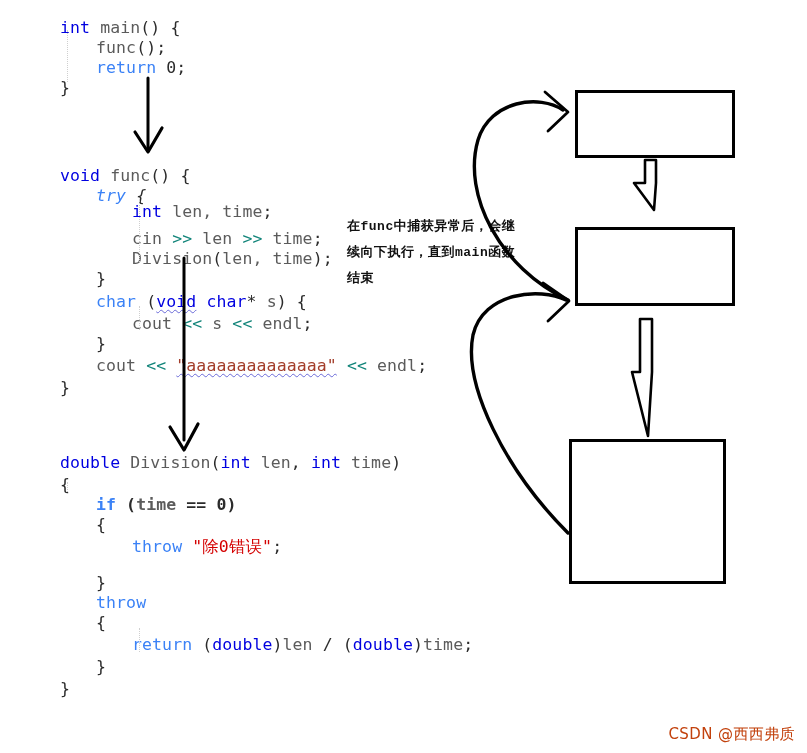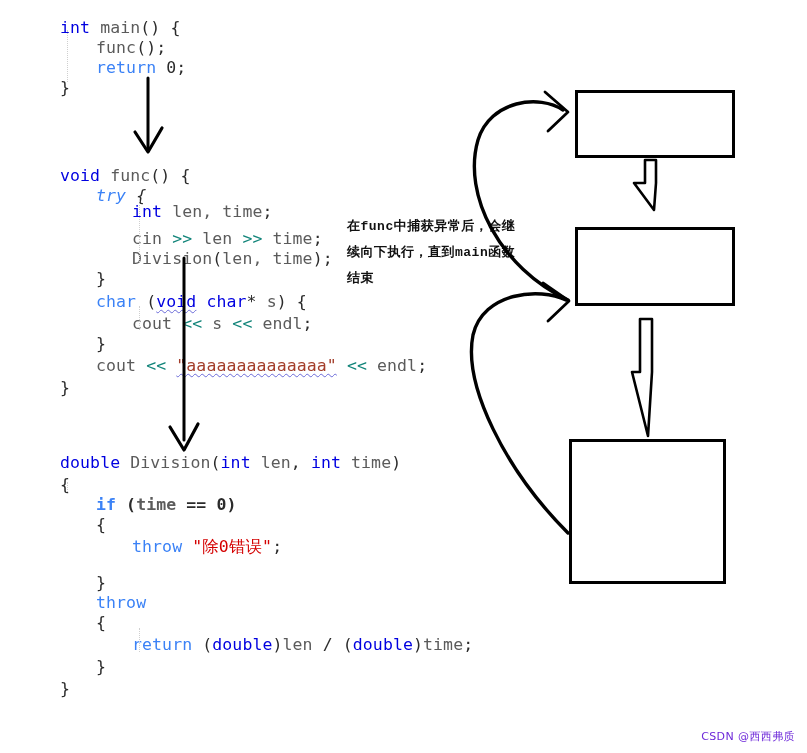--- a/index.html
+++ b/index.html
@@ -104,8 +104,8 @@
     right: 12px;
     bottom: 9px;
     font-family: "DejaVu Sans", "Liberation Sans", sans-serif;
-    font-size: 11px;
-    color: #6d28d9;
+    font-size: 15px;
+    color: #c2410c;
     letter-spacing: 0.4px;
   }
 </style>

